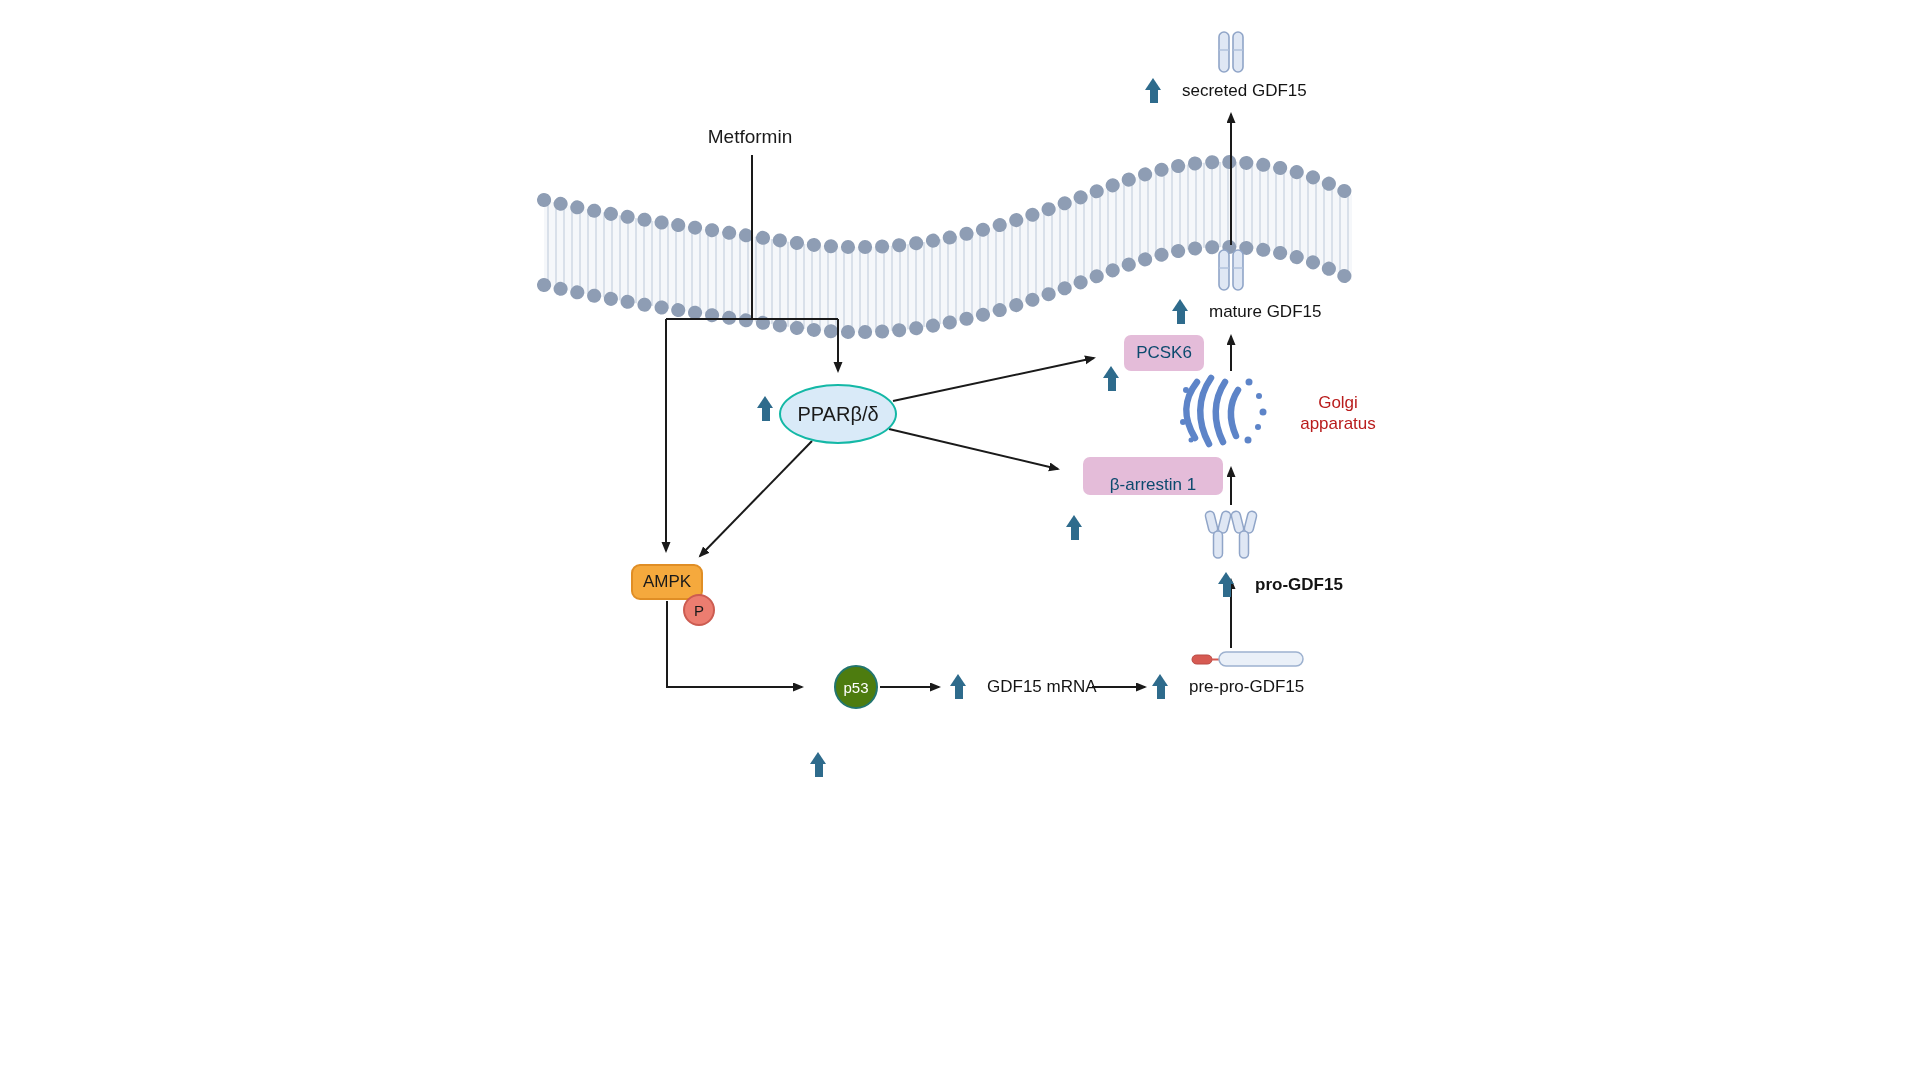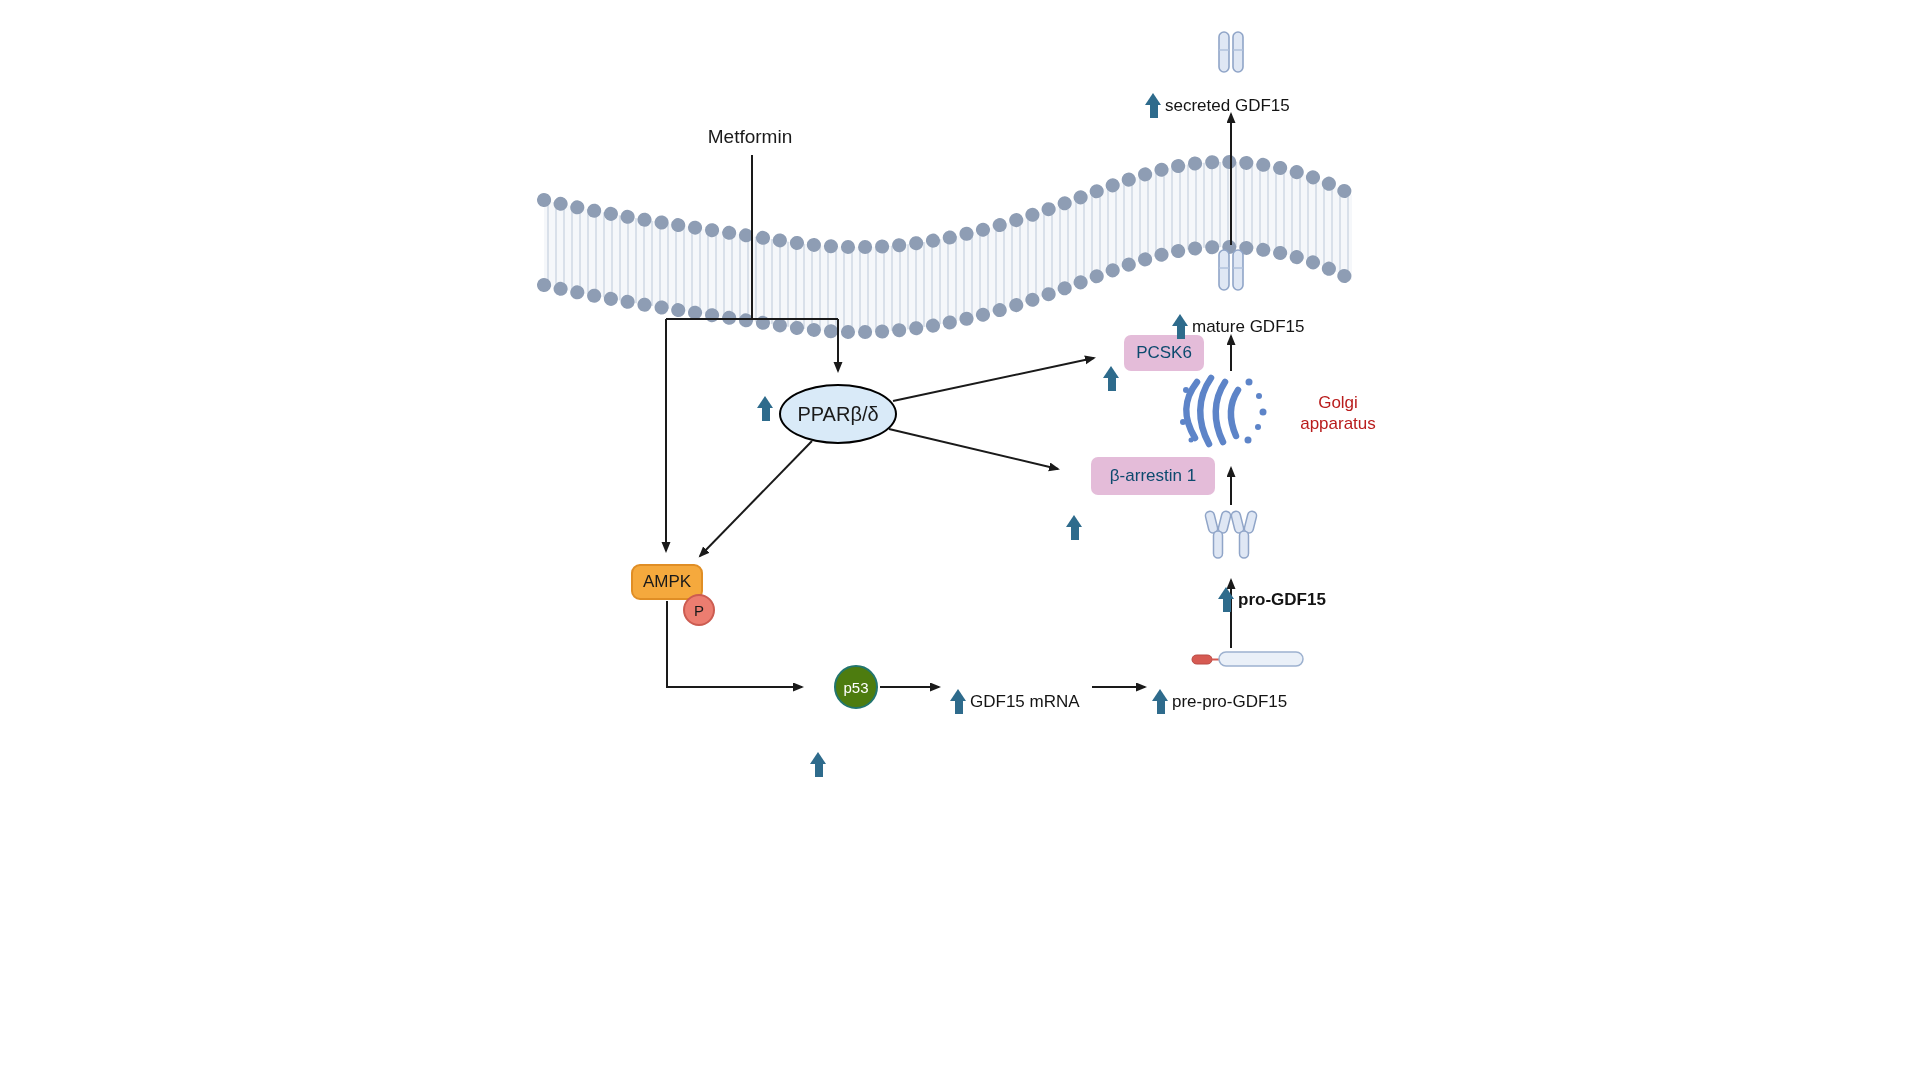--- a/index.html
+++ b/index.html
@@ -21,8 +21,8 @@
     border-bottom:12px solid var(--teal);}
   .uparrow::after{content:"";position:absolute;top:11px;left:4.5px;width:8px;height:14px;background:var(--teal);}
 
-  .label{position:absolute;display:flex;align-items:center;gap:3px;height:26px;
-    font-size:17px;white-space:nowrap;color:#141414;margin-top:15px;}
+  .label{position:absolute;display:flex;align-items:center;gap:20px;height:26px;
+    font-size:17px;white-space:nowrap;color:#141414;}
 
   .node{position:absolute;display:flex;align-items:center;justify-content:center;box-sizing:border-box;}
   .ellipse{width:118px;height:60px;border-radius:50%;background:#d9eaf8;border:2px solid #000000;font-size:20px;}

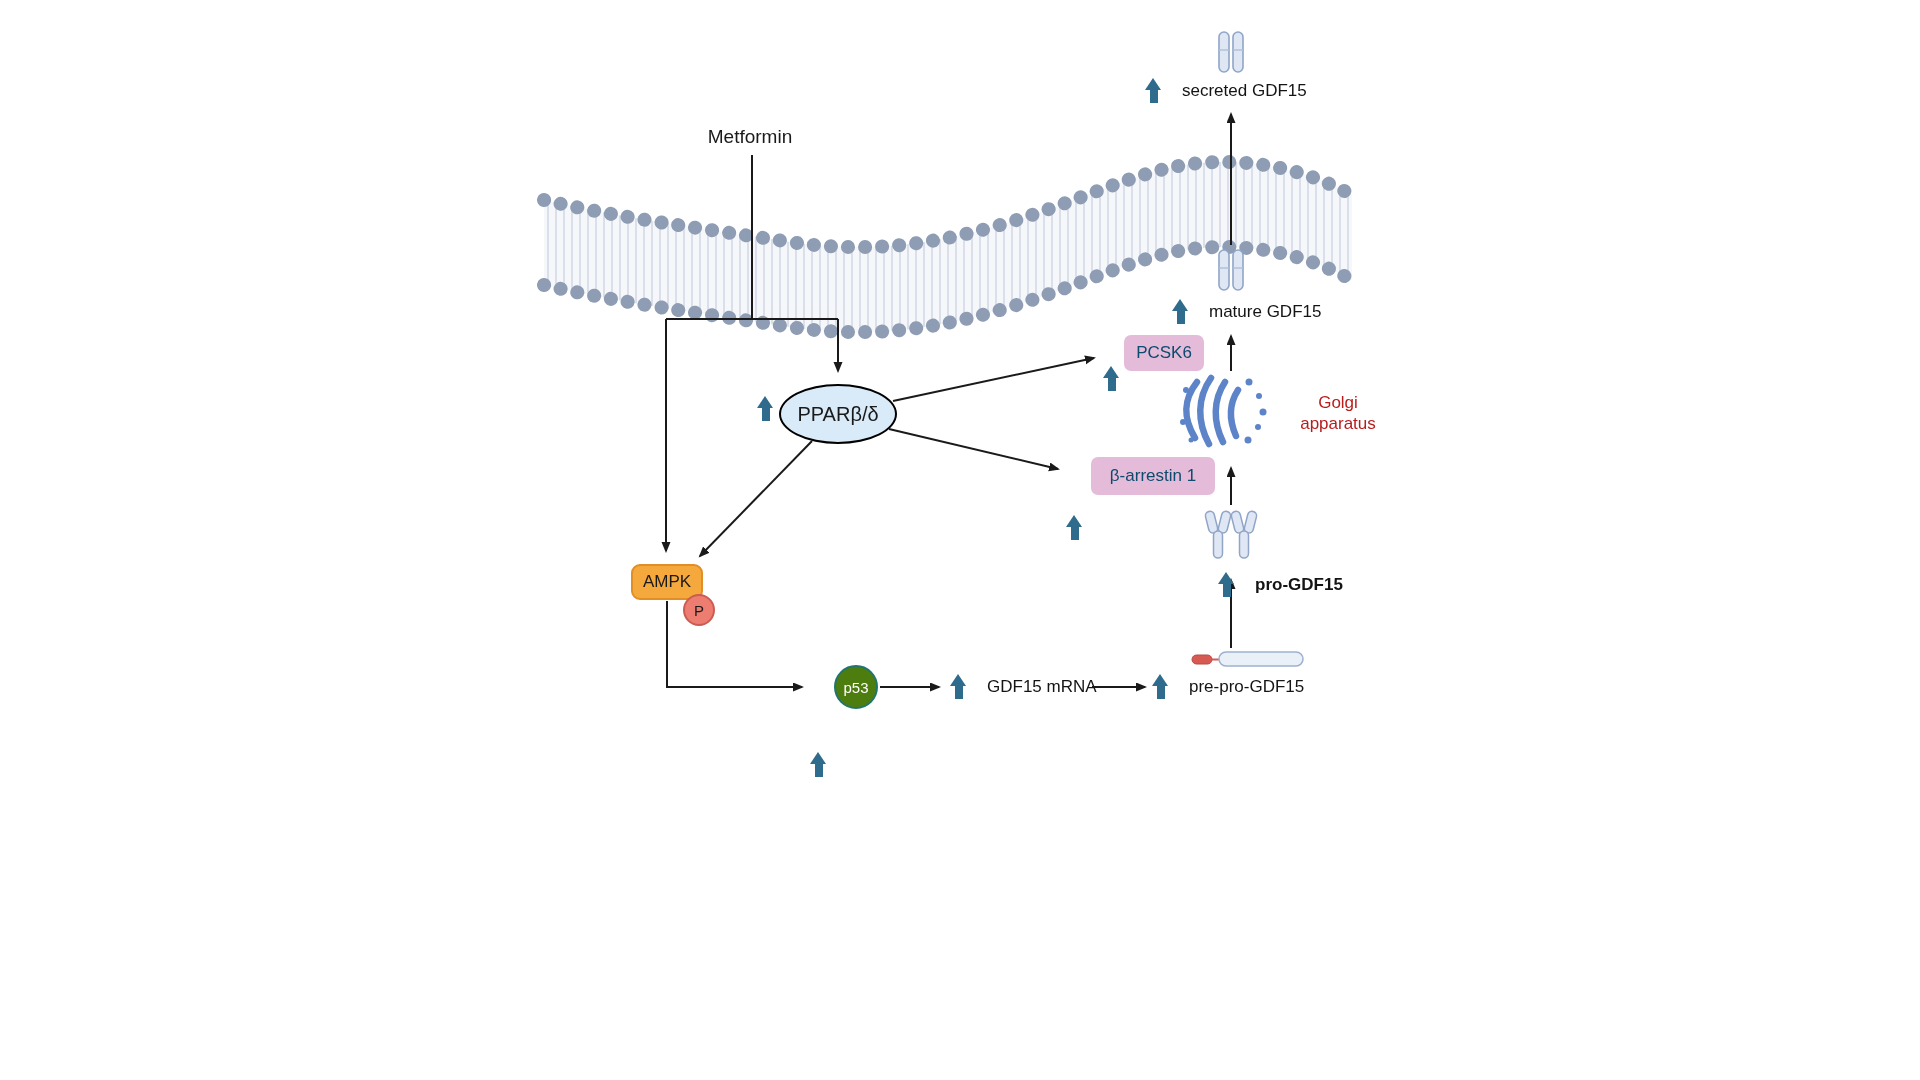--- a/index.html
+++ b/index.html
@@ -25,7 +25,7 @@
     font-size:17px;white-space:nowrap;color:#141414;}
 
   .node{position:absolute;display:flex;align-items:center;justify-content:center;box-sizing:border-box;}
-  .ellipse{width:118px;height:60px;border-radius:50%;background:#d9eaf8;border:2px solid #000000;font-size:20px;}
+  .ellipse{width:118px;height:60px;border-radius:50%;background:#d9eaf8;border:2px solid #14b8a6;font-size:20px;}
   .pill-pink{background:#e4bcd9;border-radius:7px;font-size:17px;color:#0c4a6e;}
   .pcsk6{width:80px;height:36px;}
   .barr{width:124px;height:38px;}

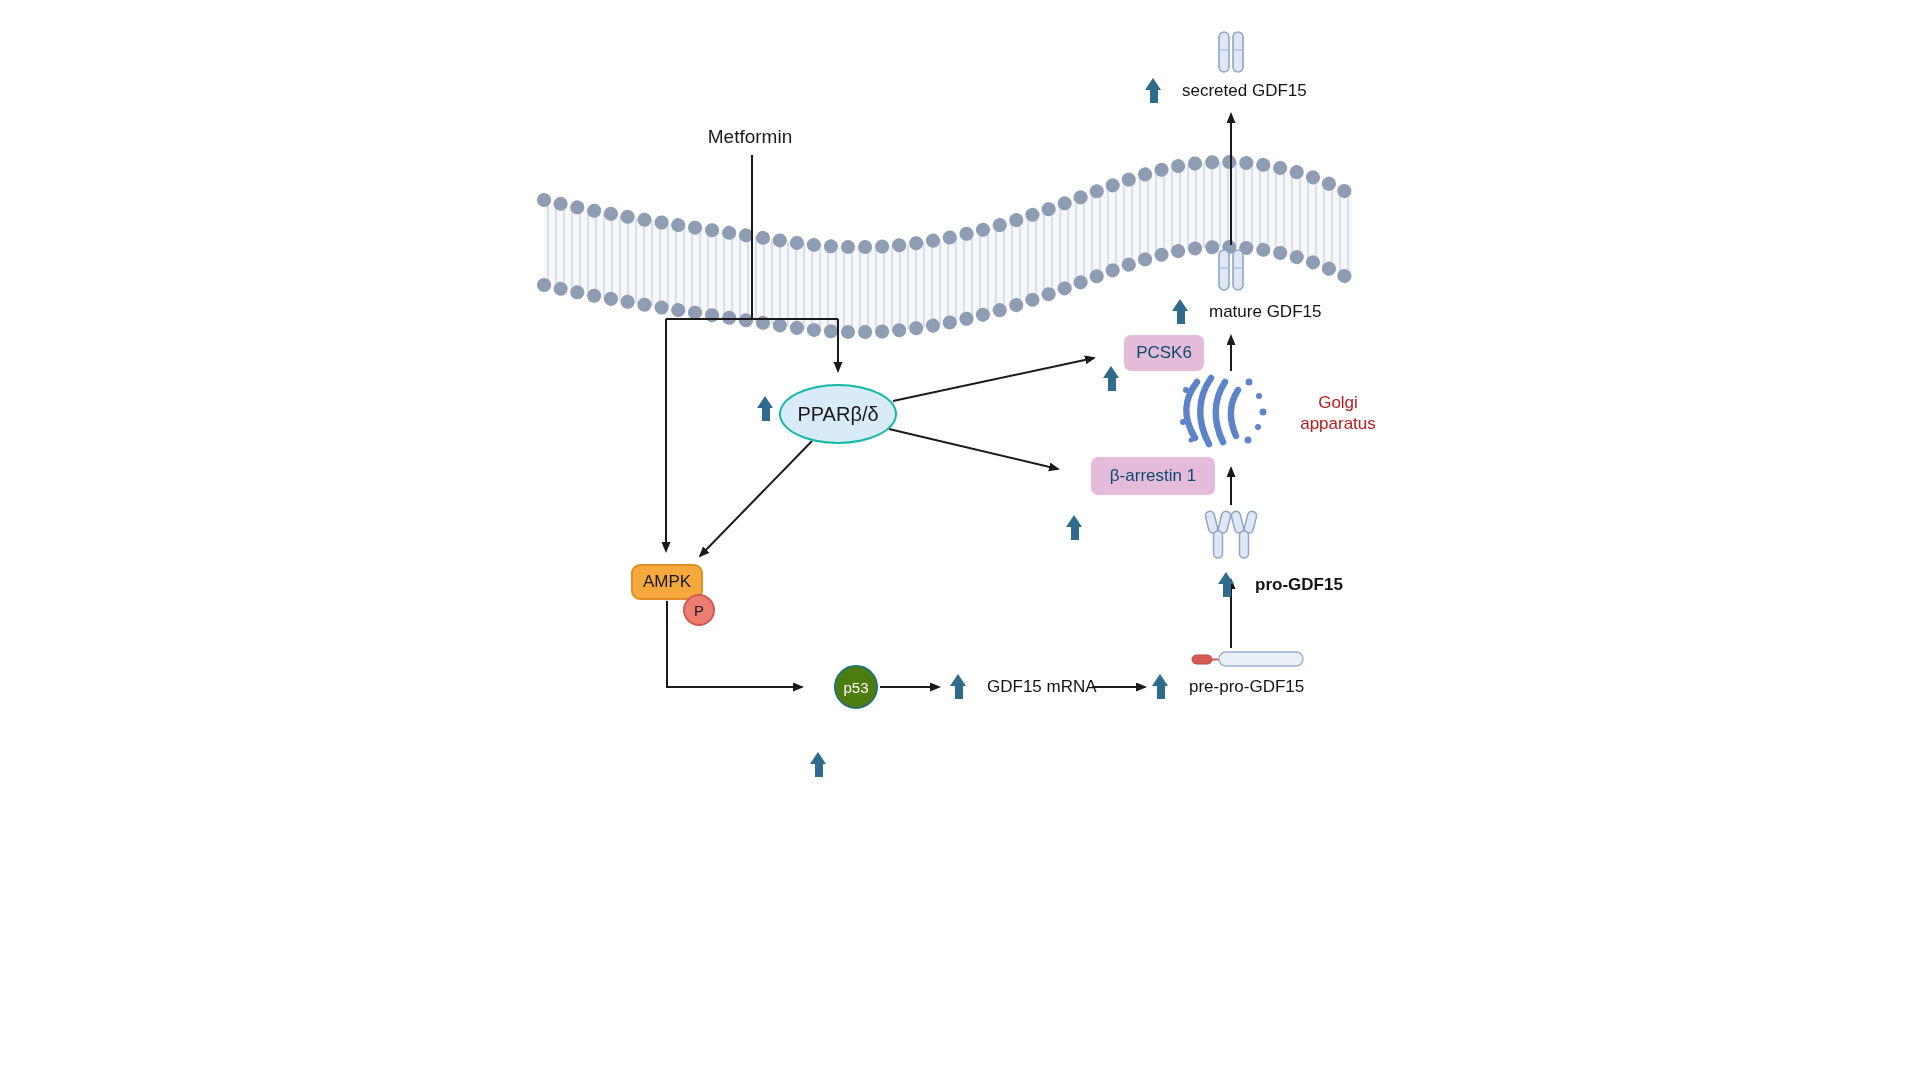--- a/index.html
+++ b/index.html
@@ -28,7 +28,7 @@
   .ellipse{width:118px;height:60px;border-radius:50%;background:#d9eaf8;border:2px solid #14b8a6;font-size:20px;}
   .pill-pink{background:#e4bcd9;border-radius:7px;font-size:17px;color:#0c4a6e;}
   .pcsk6{width:80px;height:36px;}
-  .barr{width:124px;height:38px;}
+  .barr{width:140px;height:38px;align-items:flex-end;}
   .ampk{width:72px;height:36px;background:#f5a93d;border:2px solid #e08e25;border-radius:9px;font-size:17px;}
   .pcircle{width:32px;height:32px;border-radius:50%;background:#ec7d70;border:2px solid #cc5c51;font-size:15px;}
   .p53c{width:44px;height:44px;border-radius:50%;background:#4d7c0f;border:2px solid #22756e;color:#fff;font-size:15px;}

